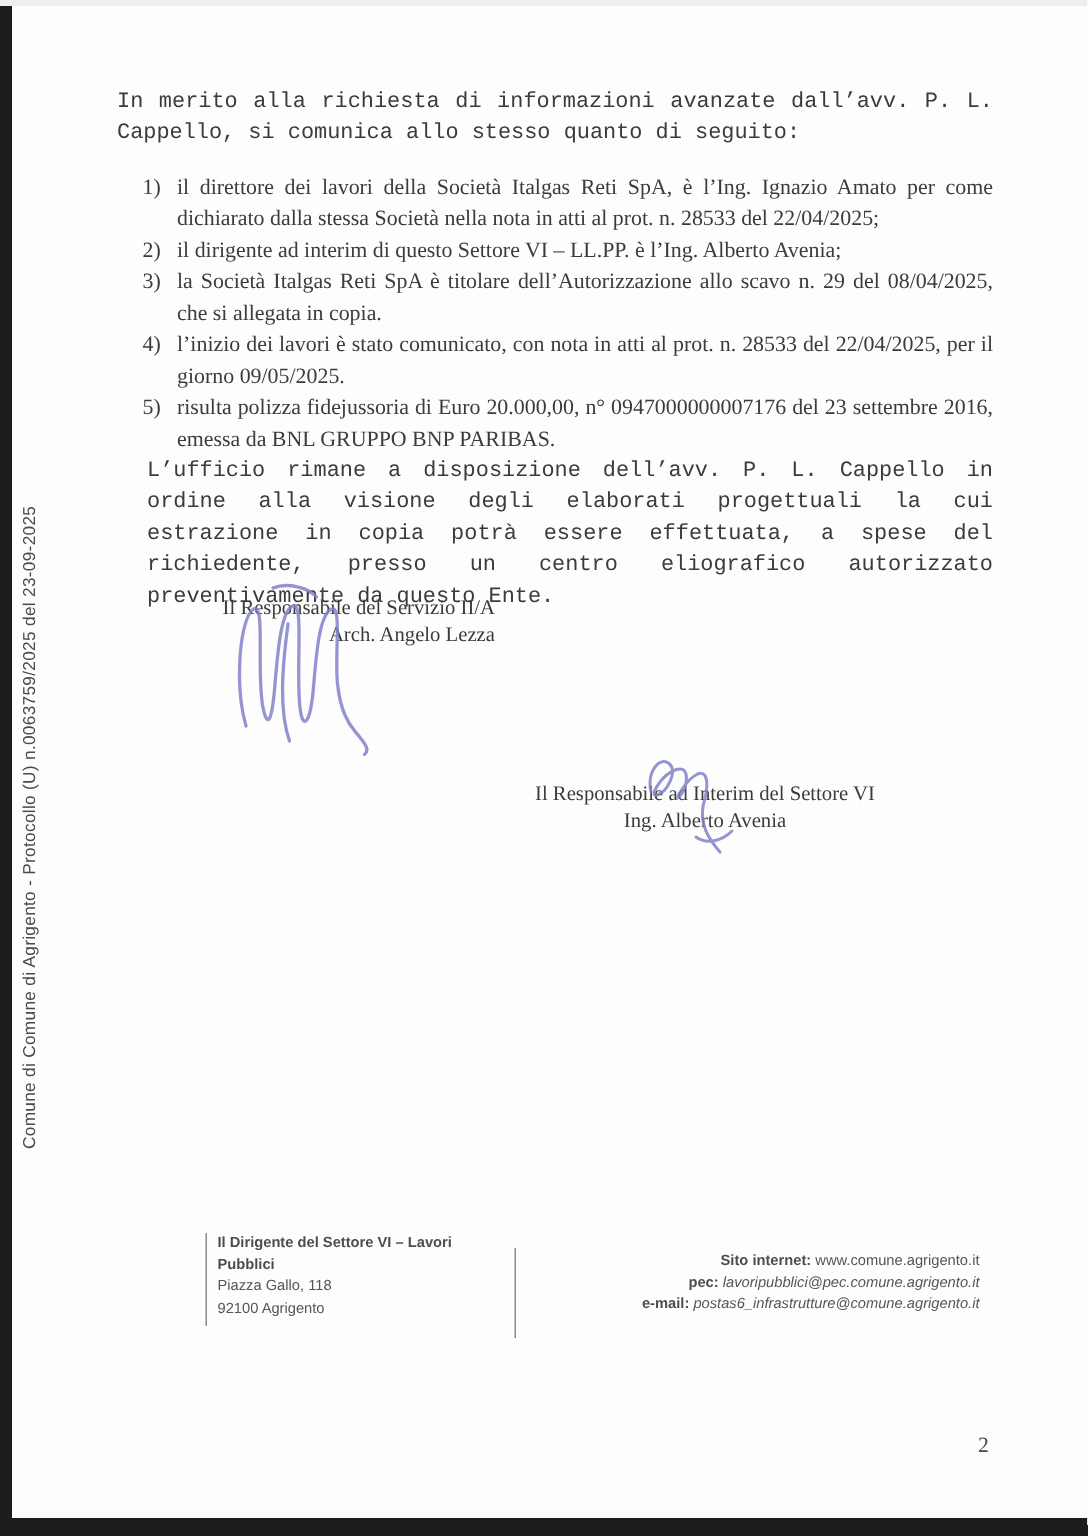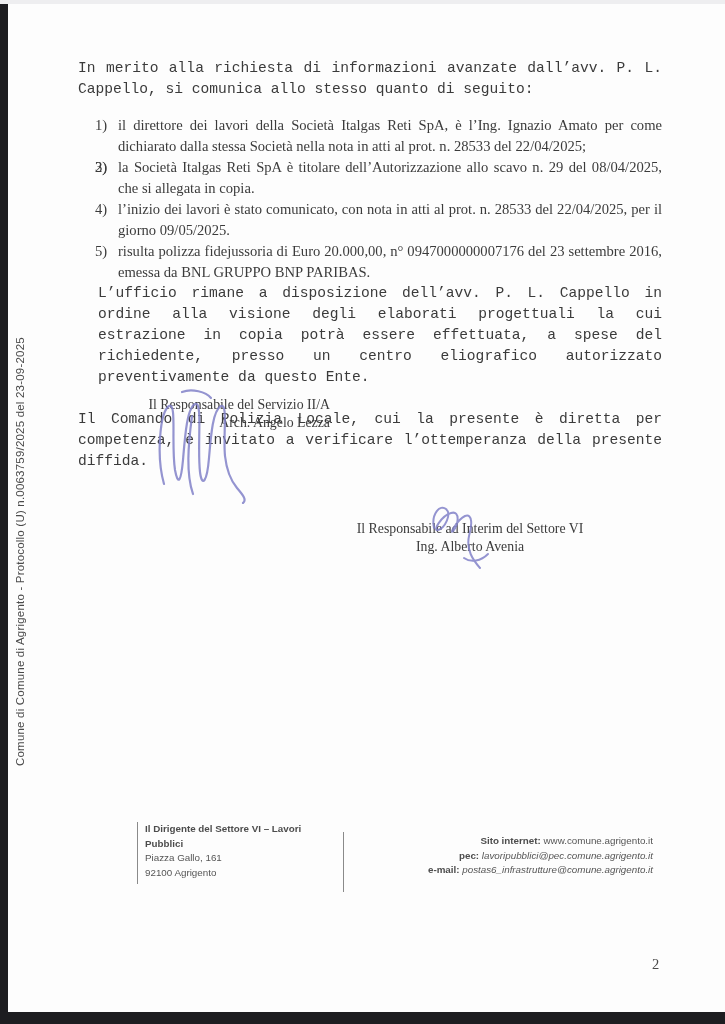--- a/index.html
+++ b/index.html
@@ -106,6 +106,7 @@
       </div>
       <div class="li">
         <span class="num">2)</span>
+        <span>il dirigente ad interim di questo Settore VI – LL.PP. è l’Ing. Alberto Avenia;</span>
       </div>
       <div class="li">
         <span class="num">3)</span>

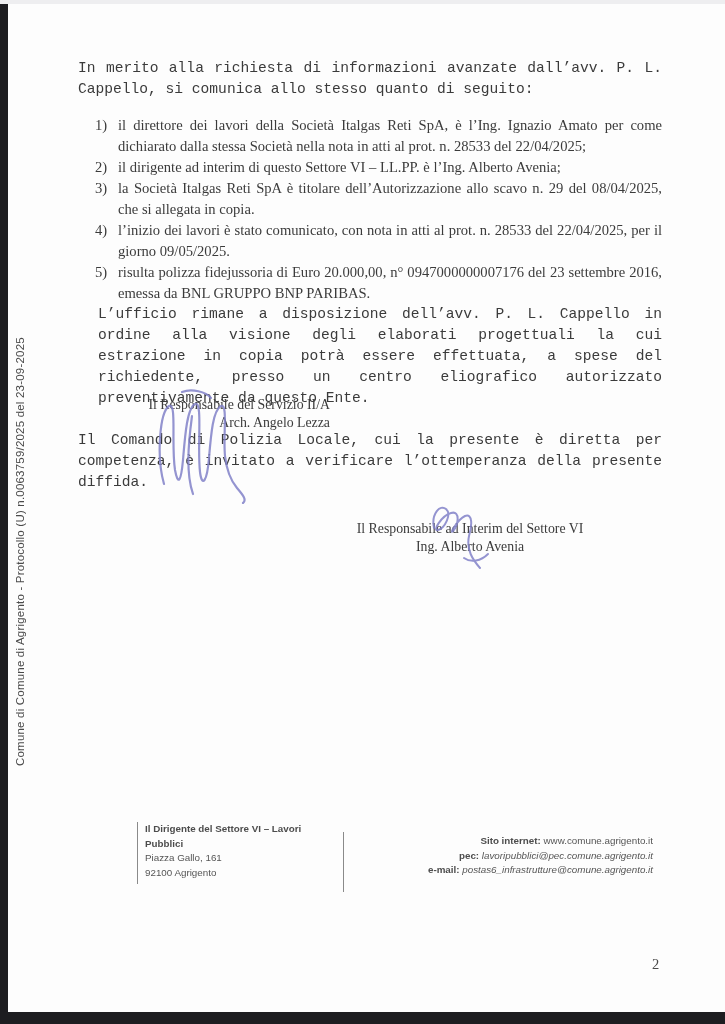--- a/index.html
+++ b/index.html
@@ -123,7 +123,6 @@
     </div>
 
     <p class="par-office">L’ufficio rimane a disposizione dell’avv. P. L. Cappello in ordine alla visione degli elaborati progettuali la cui estrazione in copia potrà essere effettuata, a spese del richiedente, presso un centro eliografico autorizzato preventivamente da questo Ente.</p>
-    <p class="par-police">Il Comando di Polizia Locale, cui la presente è diretta per competenza, è invitato a verificare l’ottemperanza della presente diffida.</p>
   </div>
 
   <div class="sig-block sig-block-1">

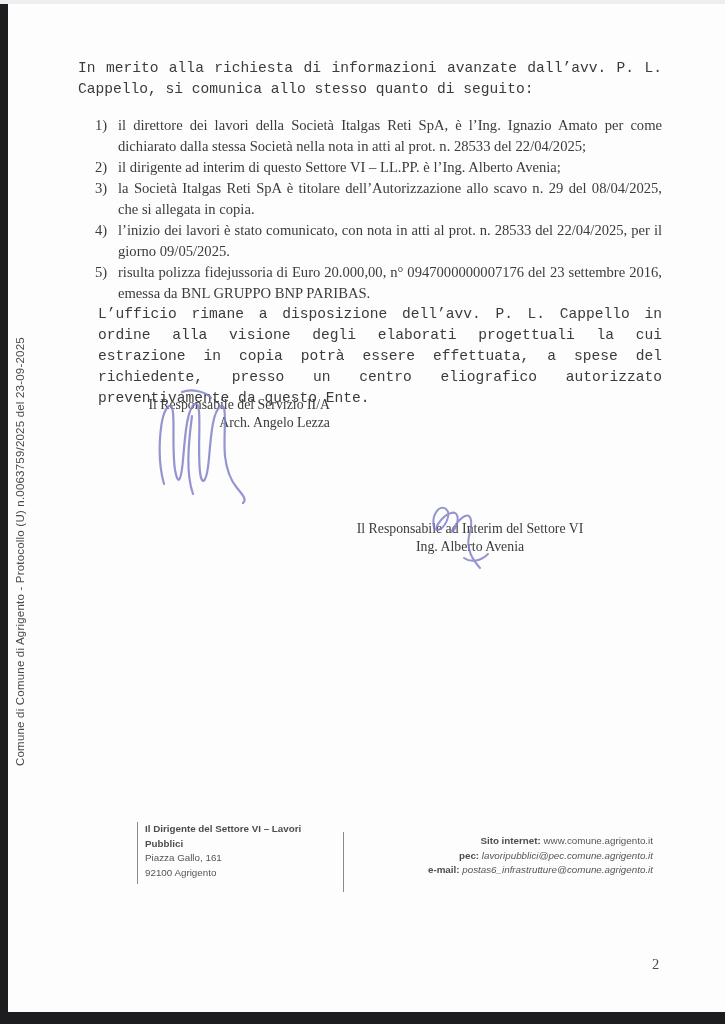--- a/index.html
+++ b/index.html
@@ -151,7 +151,7 @@
   <div class="footer">
     <div class="footer-left">
       <div class="title">Il Dirigente del Settore VI – Lavori Pubblici</div>
-      <div>Piazza Gallo, 161</div>
+      <div>Piazza Gallo, 118</div>
       <div>92100 Agrigento</div>
     </div>
     <div class="footer-right">

